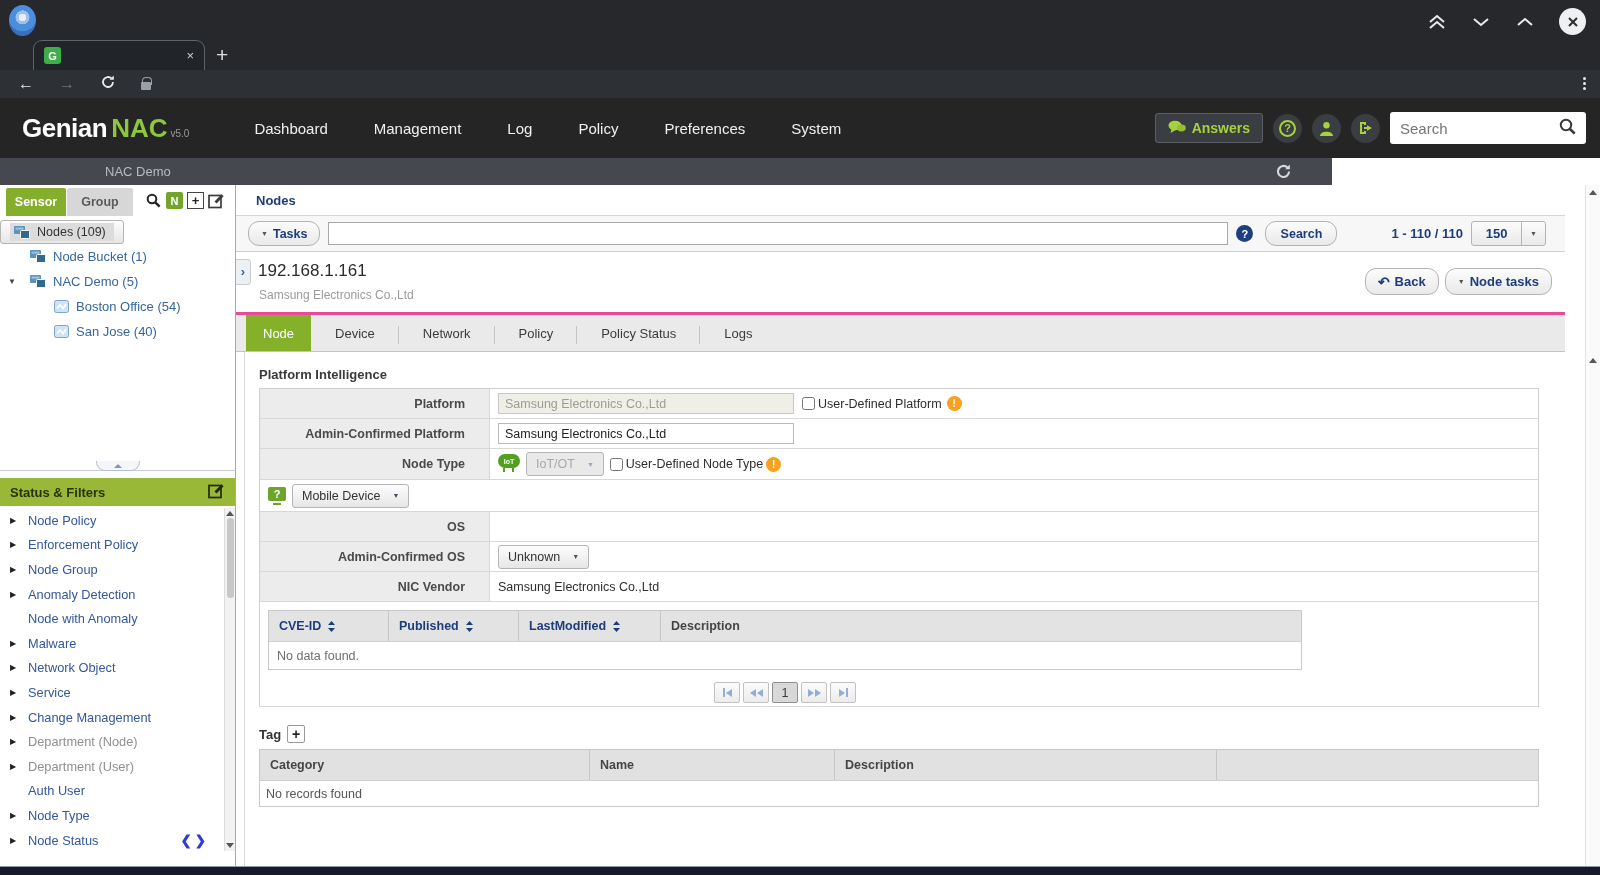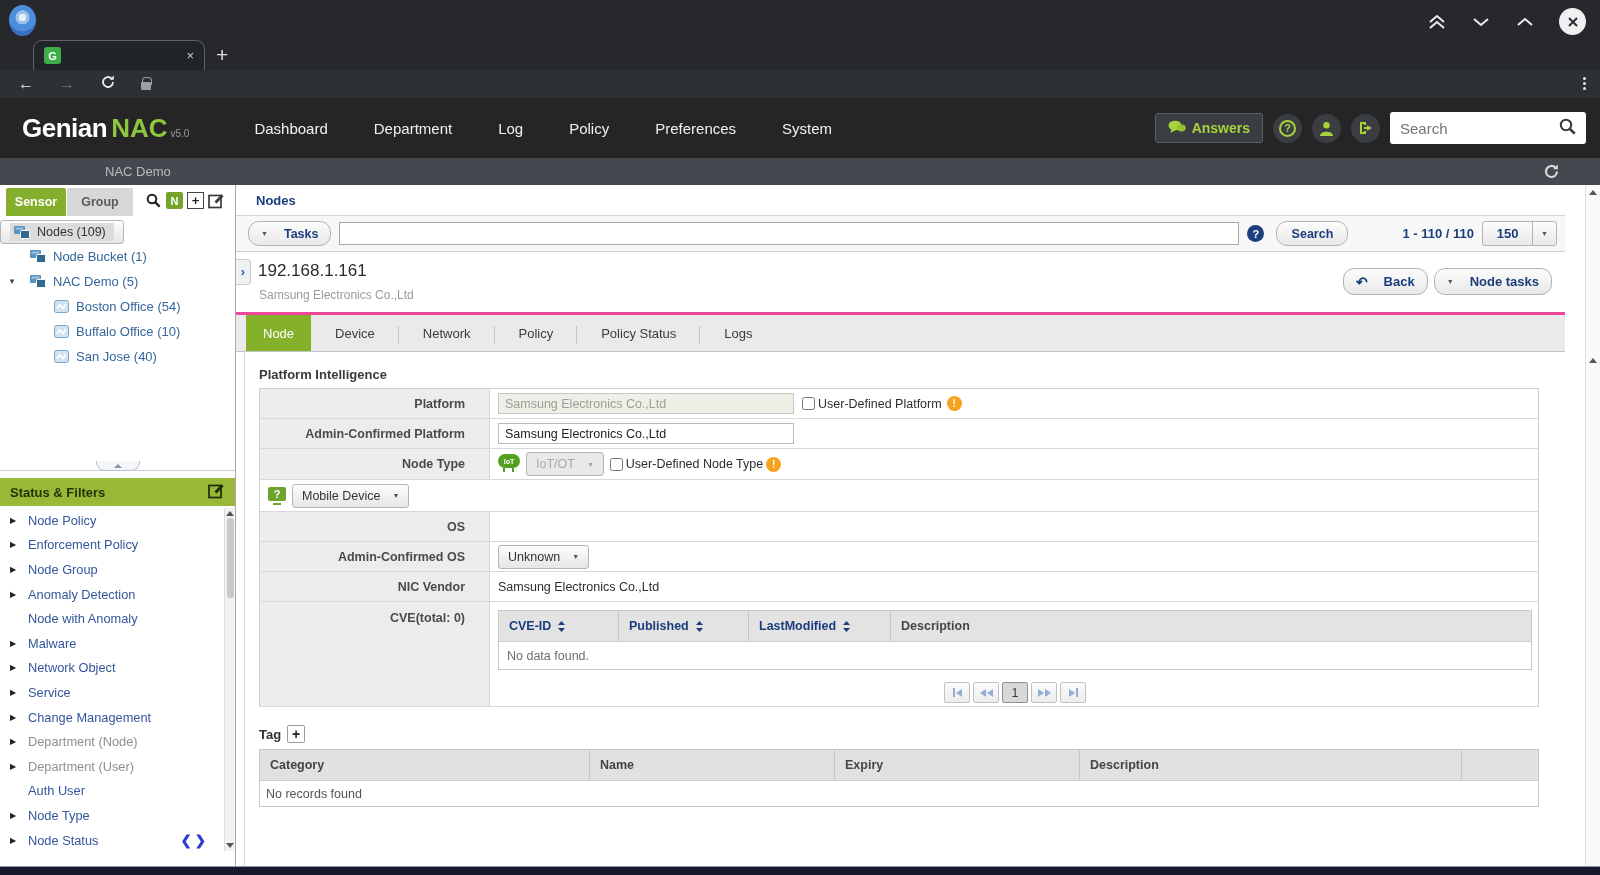--- a/index.html
+++ b/index.html
@@ -244,7 +244,7 @@
     </div>
     <div class="mainmenu">
       <span class="mmitem">Dashboard</span>
-      <span class="mmitem">Department</span>
+      <span class="mmitem">Management</span>
       <span class="mmitem">Log</span>
       <span class="mmitem">Policy</span>
       <span class="mmitem">Preferences</span>

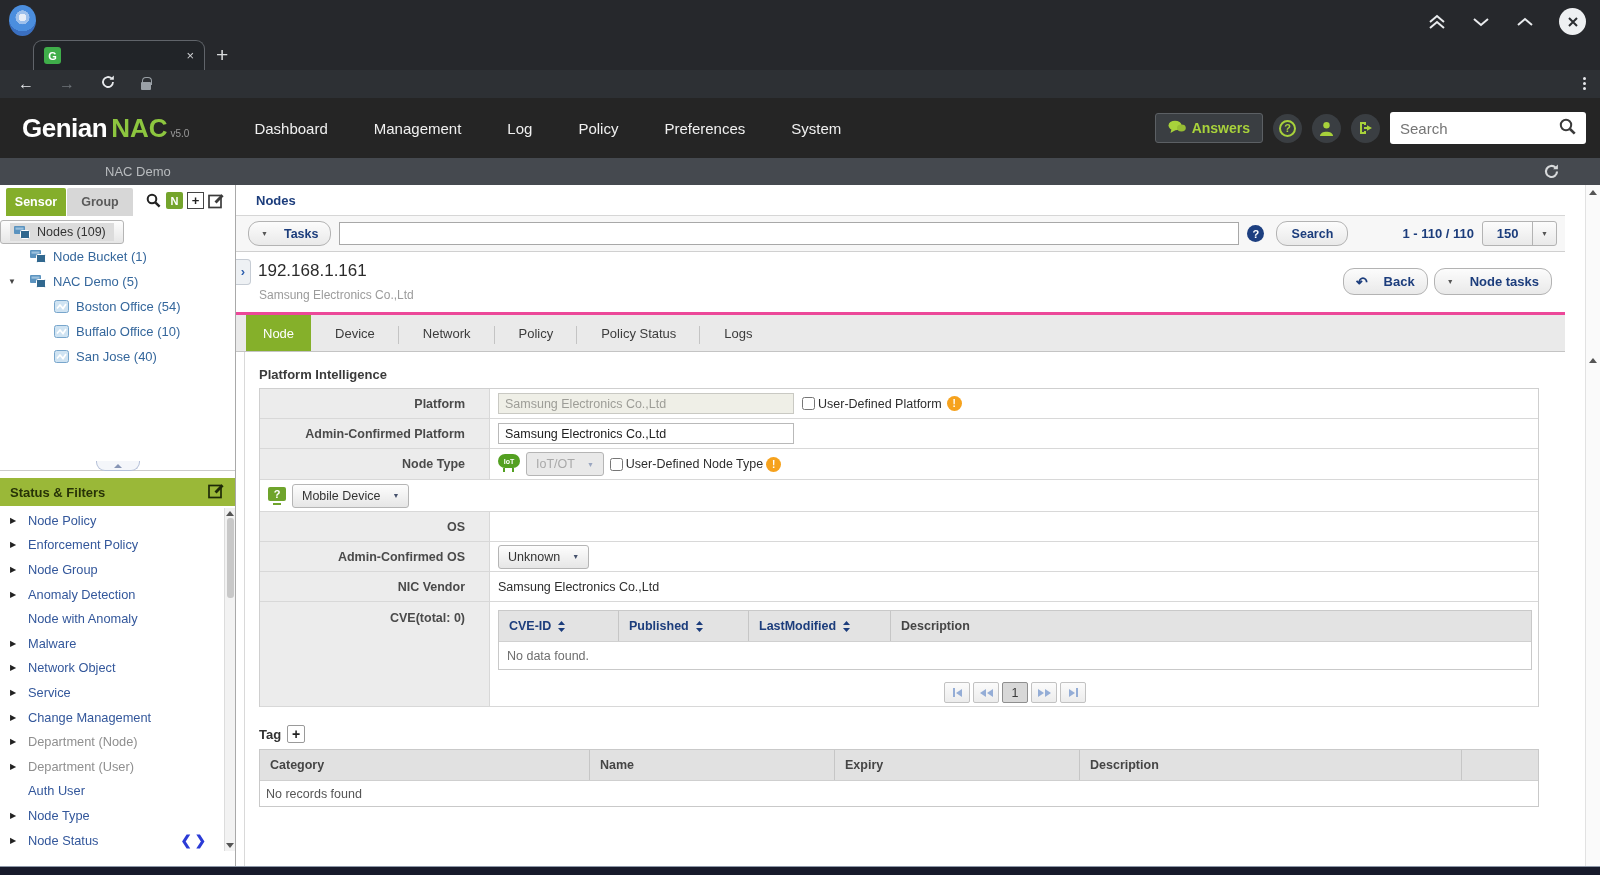--- a/index.html
+++ b/index.html
@@ -48,7 +48,7 @@
   .hsearch input { border:none; outline:none; flex:1; font-size:15px; color:#333; min-width:0; font-family:inherit; }
 
   
-  .crumb { position:absolute; left:0; top:158px; width:1600px; height:27px; background:#45494f;text-align:right; }
+  .crumb { position:absolute; left:0; top:158px; width:1332px; height:27px; background:#45494f;text-align:right; }
   .crumbtext { position:absolute; left:105px; top:0; line-height:27px; color:#b9bcbf; font-size:13px; }
   .refresh { position:absolute; right:40px; top:5px; }
 

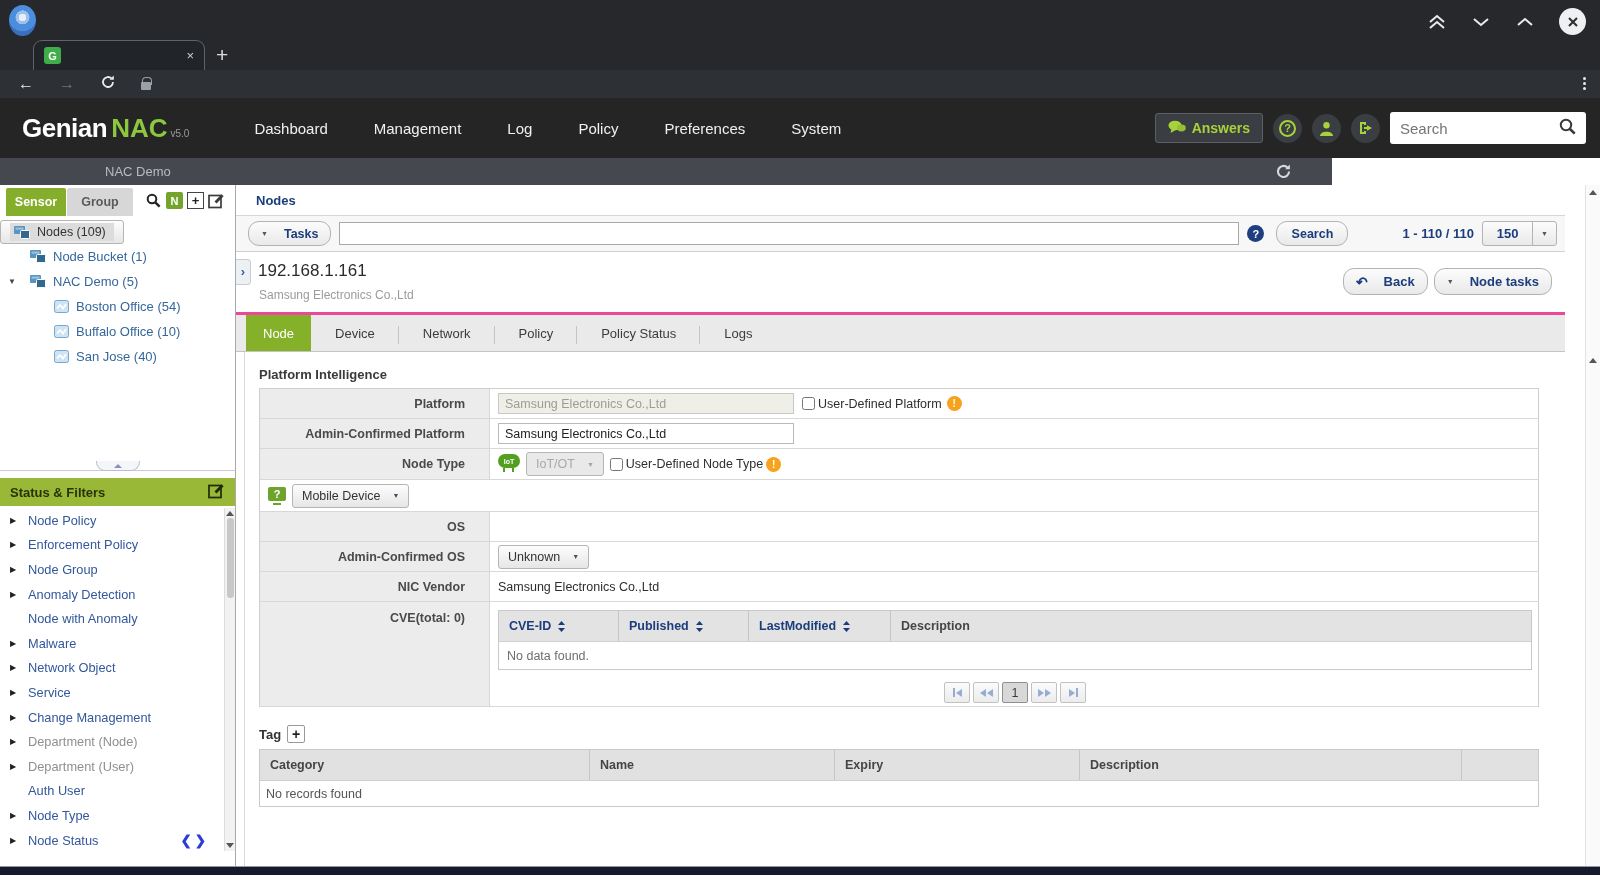--- a/index.html
+++ b/index.html
@@ -103,7 +103,7 @@
   .mtoolbar { position:absolute; left:0; top:31px; width:1329px; height:36px; background:#f7f7f7; border-bottom:1px solid #d0d0d0;
     display:flex; align-items:center; padding-left:12px; }
   .btn { background:linear-gradient(#fcfcfc,#e9e9e9); border:1px solid #b3b3b3; border-radius:11px; color:#1c3d7c;
-    font-weight:bold; font-size:12.5px; height:25px; display:inline-flex; align-items:center; justify-content:center; gap:16px;
+    font-weight:bold; font-size:12.5px; height:25px; display:inline-flex; align-items:center; justify-content:center; gap:5px;
     padding:0 12px; font-family:inherit; }
   .caret { font-size:7px; color:#555; }
   .longsearch { margin-left:8px; width:900px; height:23px; border:1px solid #a8a8a8; padding:0 8px; font-size:12.5px; font-family:inherit; }

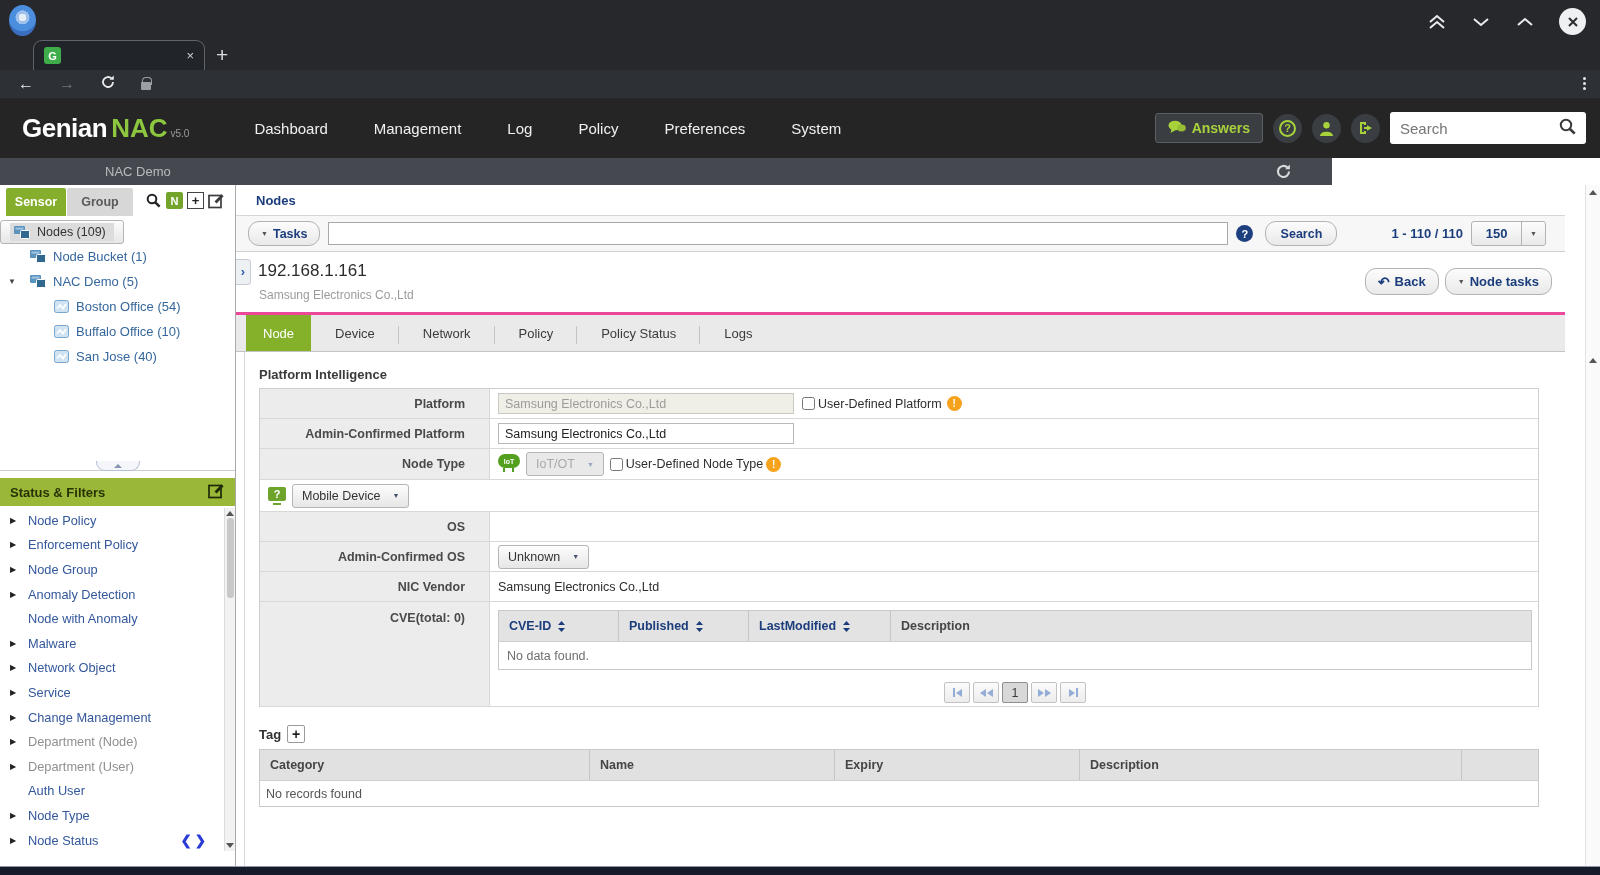--- a/index.html
+++ b/index.html
@@ -351,15 +351,6 @@
               <polyline points="3,8.5 6,5 9,8.5 12,4" fill="none" stroke="#fff" stroke-width="1.7"></polyline>
             </svg>
             <span>Boston Office (54)</span>
-          </span>
-      </div>
-      <div class="titem ind2">
-        <span class="lblwrap">
-            <svg width="15" height="13">
-              <rect x="0.5" y="0.5" width="14" height="12" rx="2" fill="#cfe3f2" stroke="#78a6cc"></rect>
-              <polyline points="3,8.5 6,5 9,8.5 12,4" fill="none" stroke="#fff" stroke-width="1.7"></polyline>
-            </svg>
-            <span>Buffalo Office (10)</span>
           </span>
       </div>
       <div class="titem ind2">

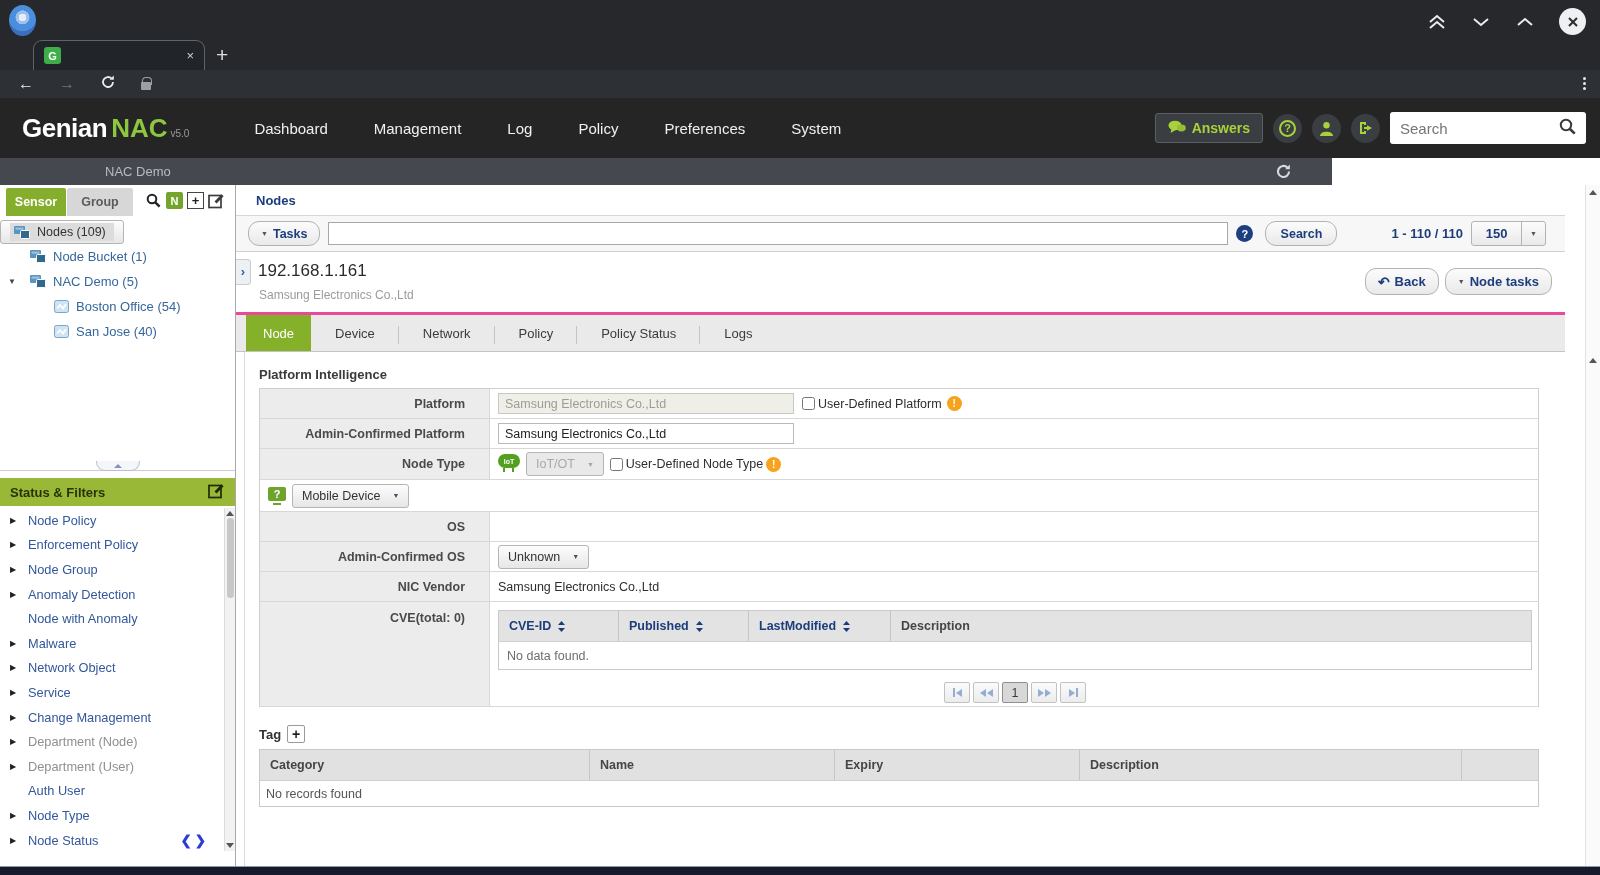--- a/index.html
+++ b/index.html
@@ -561,7 +561,6 @@
           <div class="fval">Samsung Electronics Co.,Ltd</div>
         </div>
         <div class="frow" style="height:105px;">
-          <div class="flabel" style="align-items:flex-start; padding-top:9px;">CVE(total: 0)</div>
           <div class="fval" style="align-items:flex-start;text-align:center;">
             <div class="cvewrap">
               <div class="cvetable">

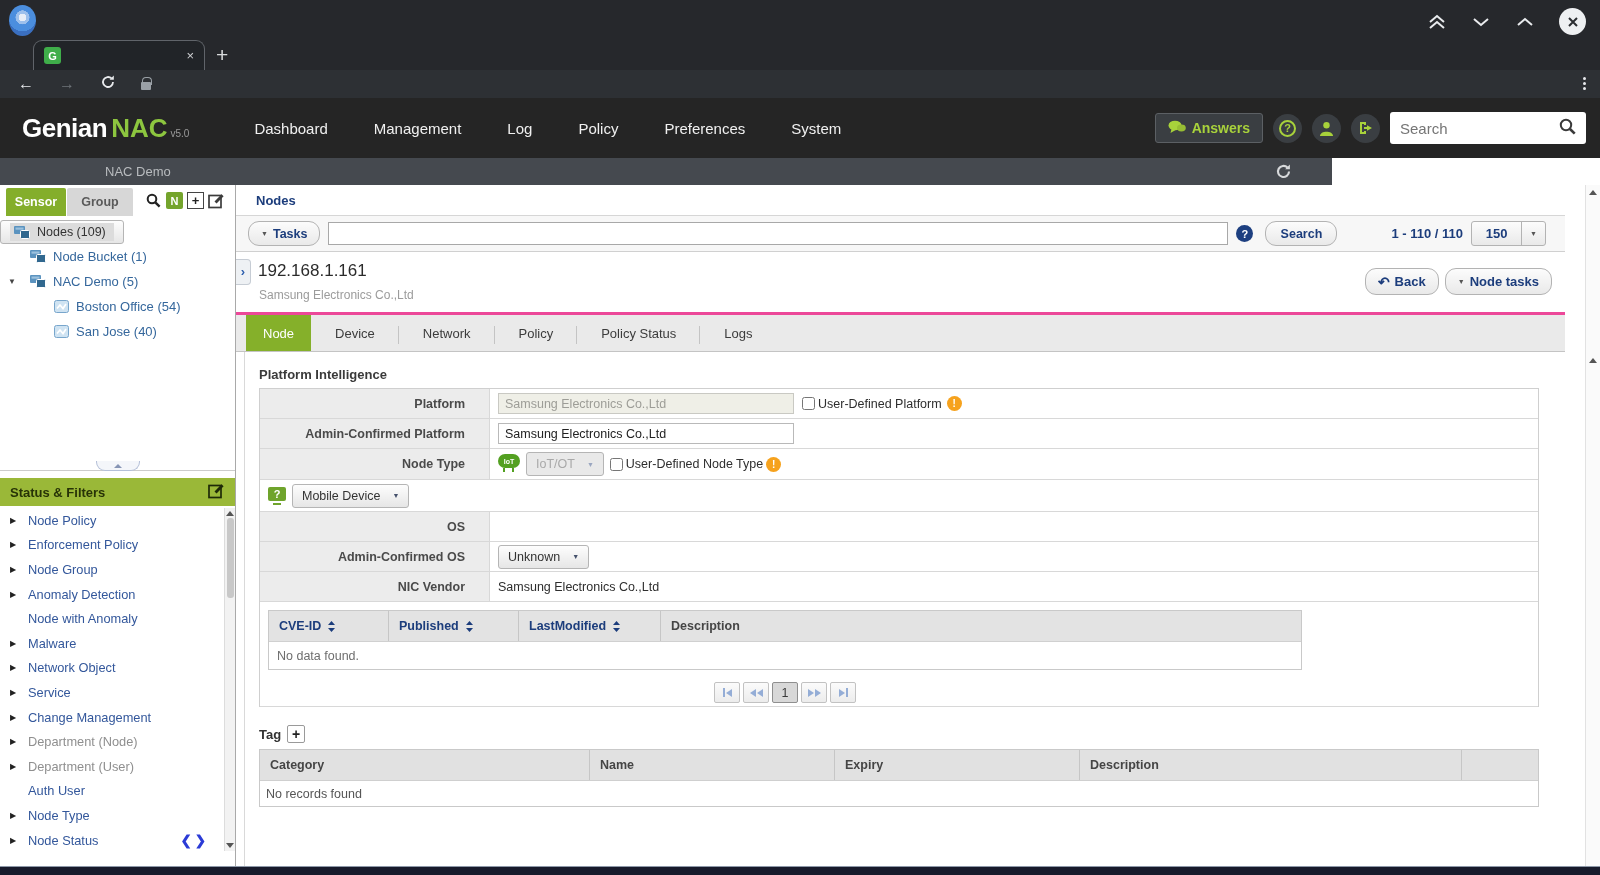--- a/index.html
+++ b/index.html
@@ -624,7 +624,6 @@
         <div class="taghead">
           <div class="tagh" style="width:330px;">Category</div>
           <div class="tagh" style="width:245px;">Name</div>
-          <div class="tagh" style="width:245px;">Expiry</div>
           <div class="tagh" style="width:382px;">Description</div>
           <div class="tagh last"></div>
         </div>

